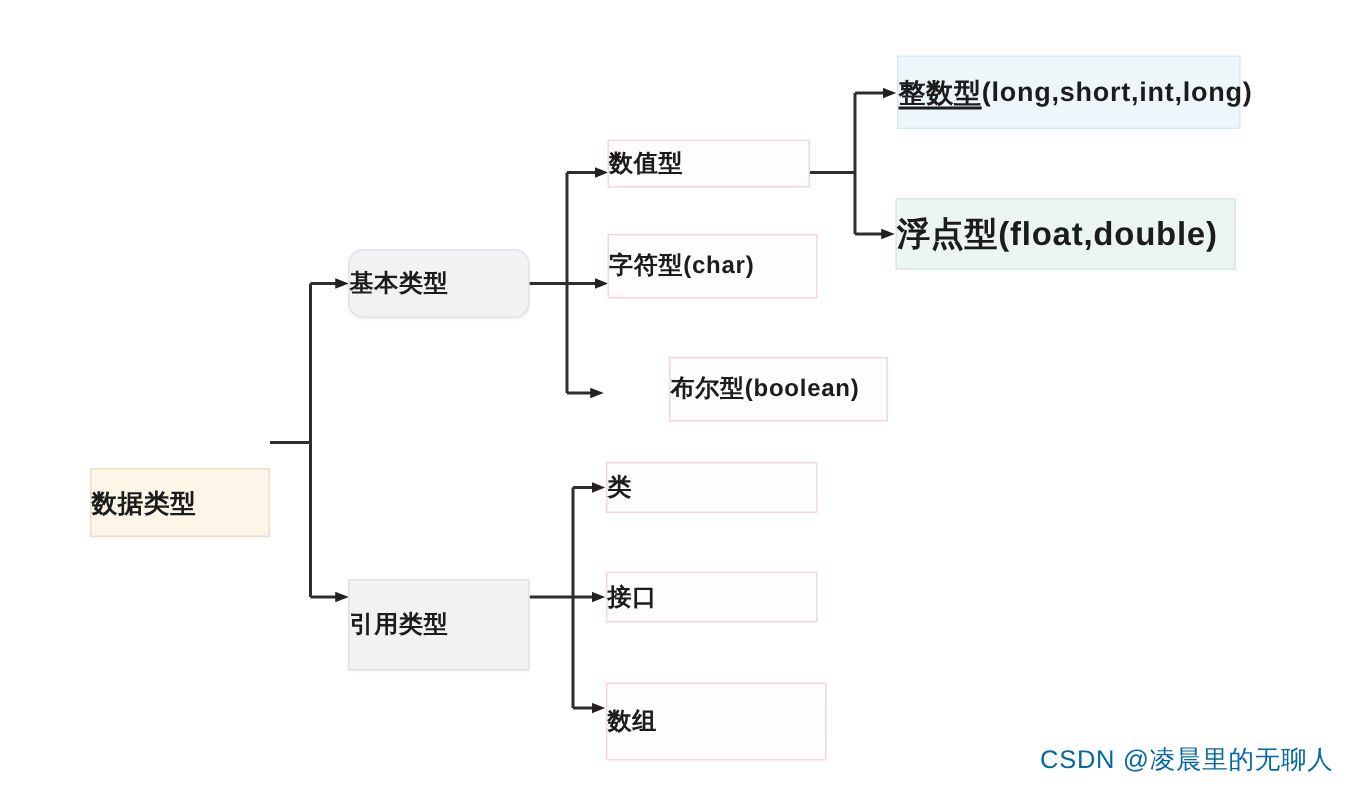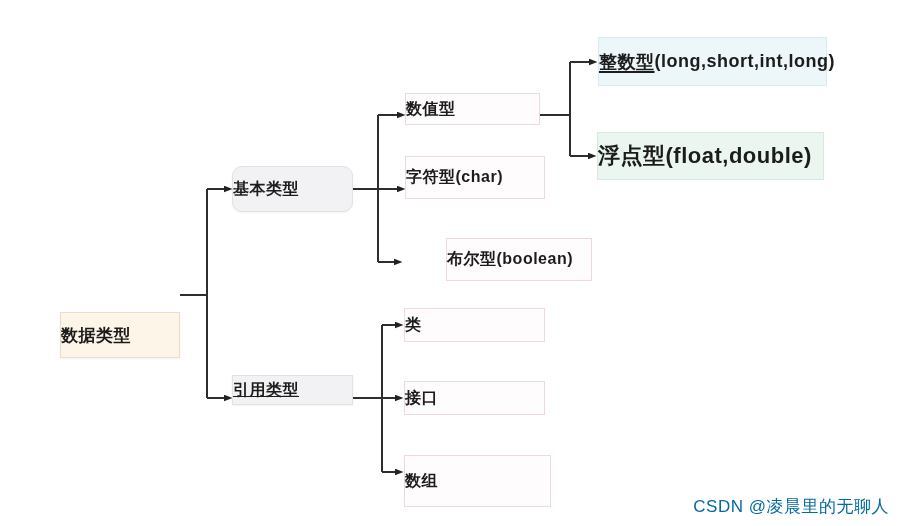--- a/index.html
+++ b/index.html
@@ -64,7 +64,7 @@
   
   .n-root      { left: 60px;  top: 284px; width: 120px; height: 46px; font-size: 17px; margin-top: 28px; }
   .n-basic     { left: 232px; top: 166px; width: 121px; height: 46px; border-radius: 10px; }
-  .n-reference { left: 232px; top: 375px; width: 121px; height: 30px; text-decoration: underline; }
+  .n-reference { left: 232px; top: 386px; width: 121px; height: 61px; }
   .n-numeric   { left: 405px; top: 93px;  width: 135px; height: 32px; }
   .n-char      { left: 405px; top: 156px; width: 140px; height: 43px; }
   .n-boolean   { left: 402px; top: 238px; width: 146px; height: 43px; margin-left: 44px; }

